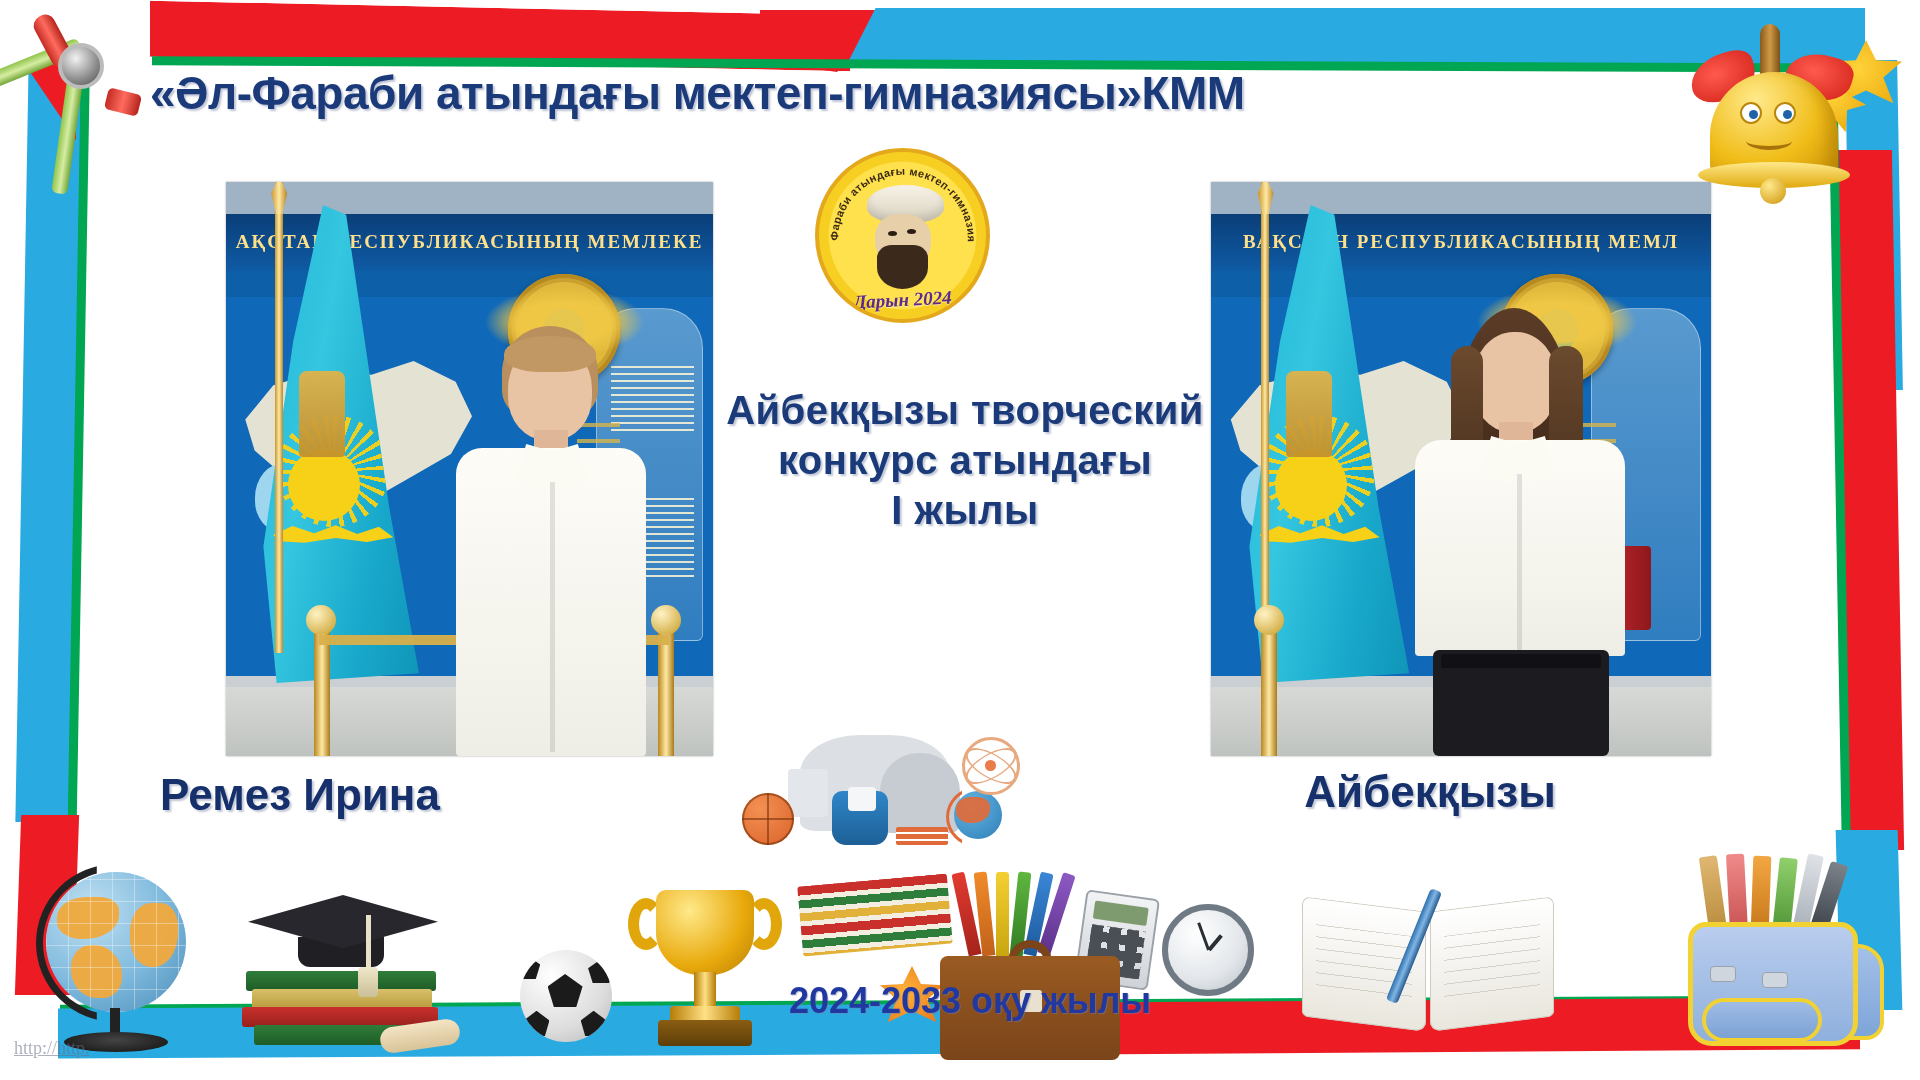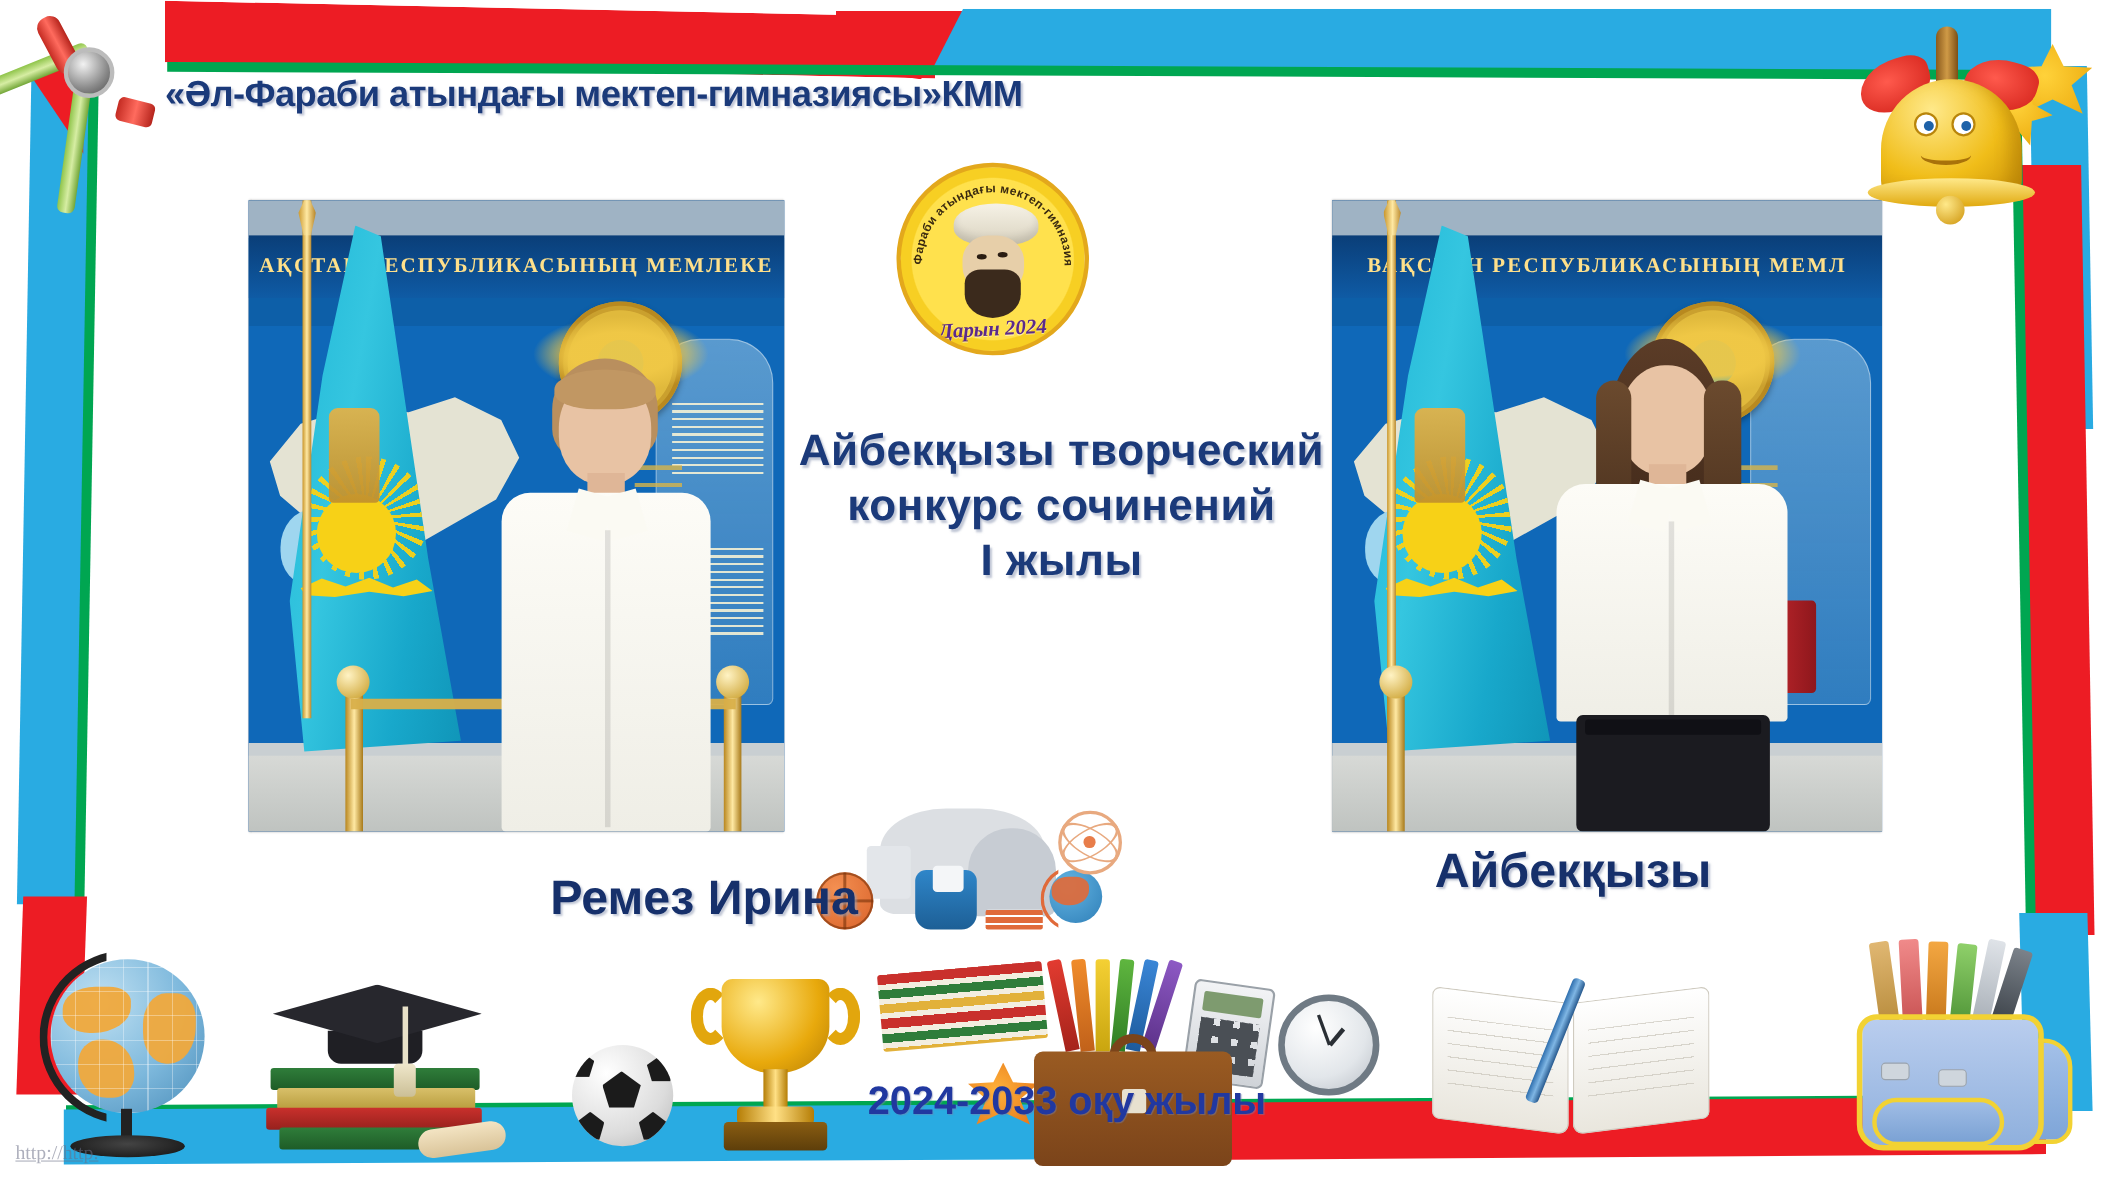--- a/index.html
+++ b/index.html
@@ -115,7 +115,7 @@
     position: absolute;
     left: 150px; top: 66px;
     width: 1320px;
-    font-size: 33px;
+    font-size: 46px;
     font-weight: bold;
     color: #1b3a7a;
     letter-spacing: -0.5px;

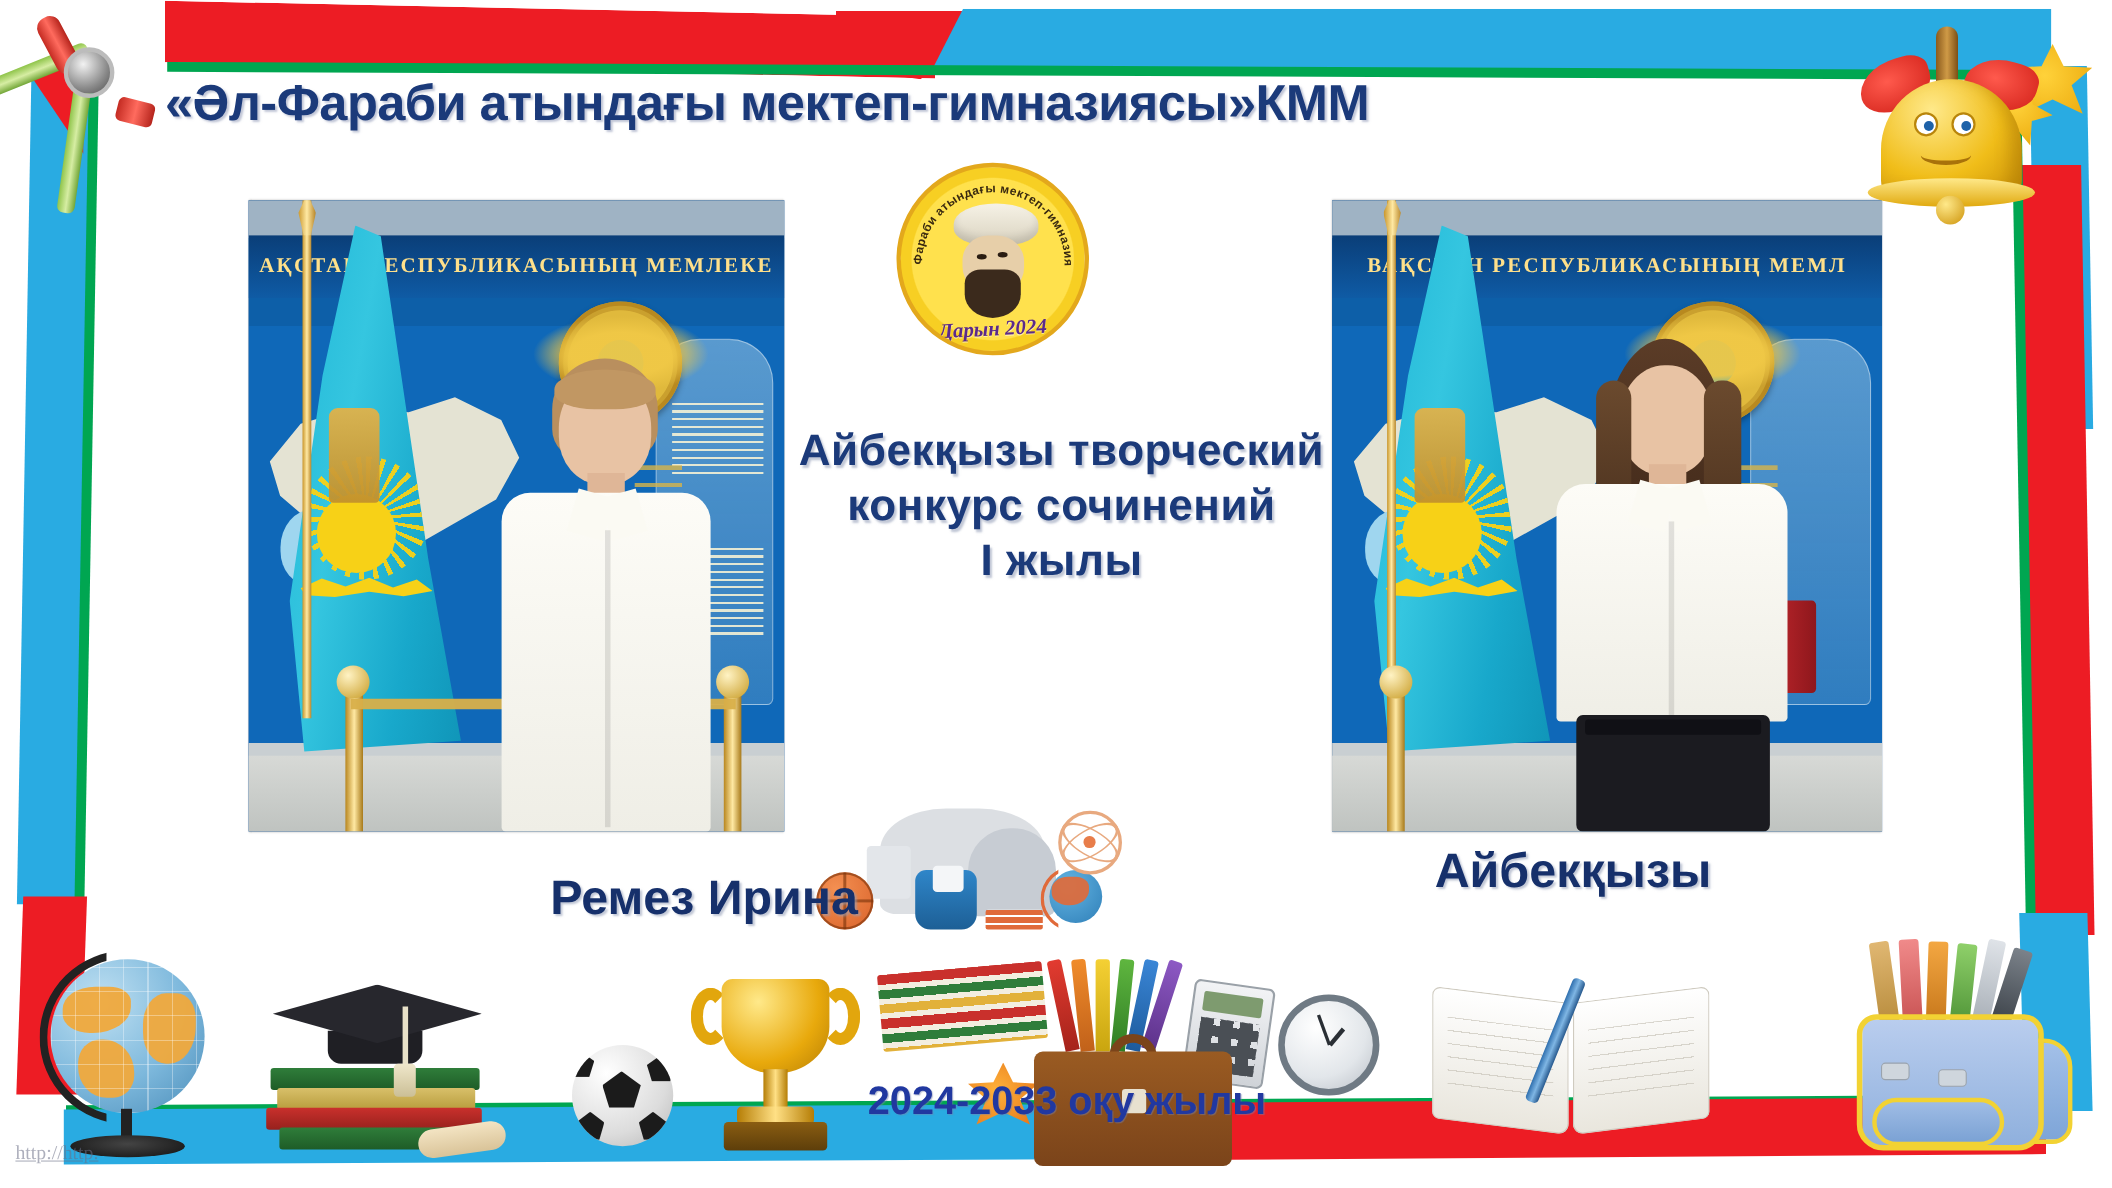--- a/index.html
+++ b/index.html
@@ -888,7 +888,7 @@
 
   <div class="center-caption">
     <div>Айбекқызы творческий</div>
-    <div>конкурс сочинений</div>
+    <div>конкурс атындағы</div>
     <div>I жылы</div>
   </div>
 

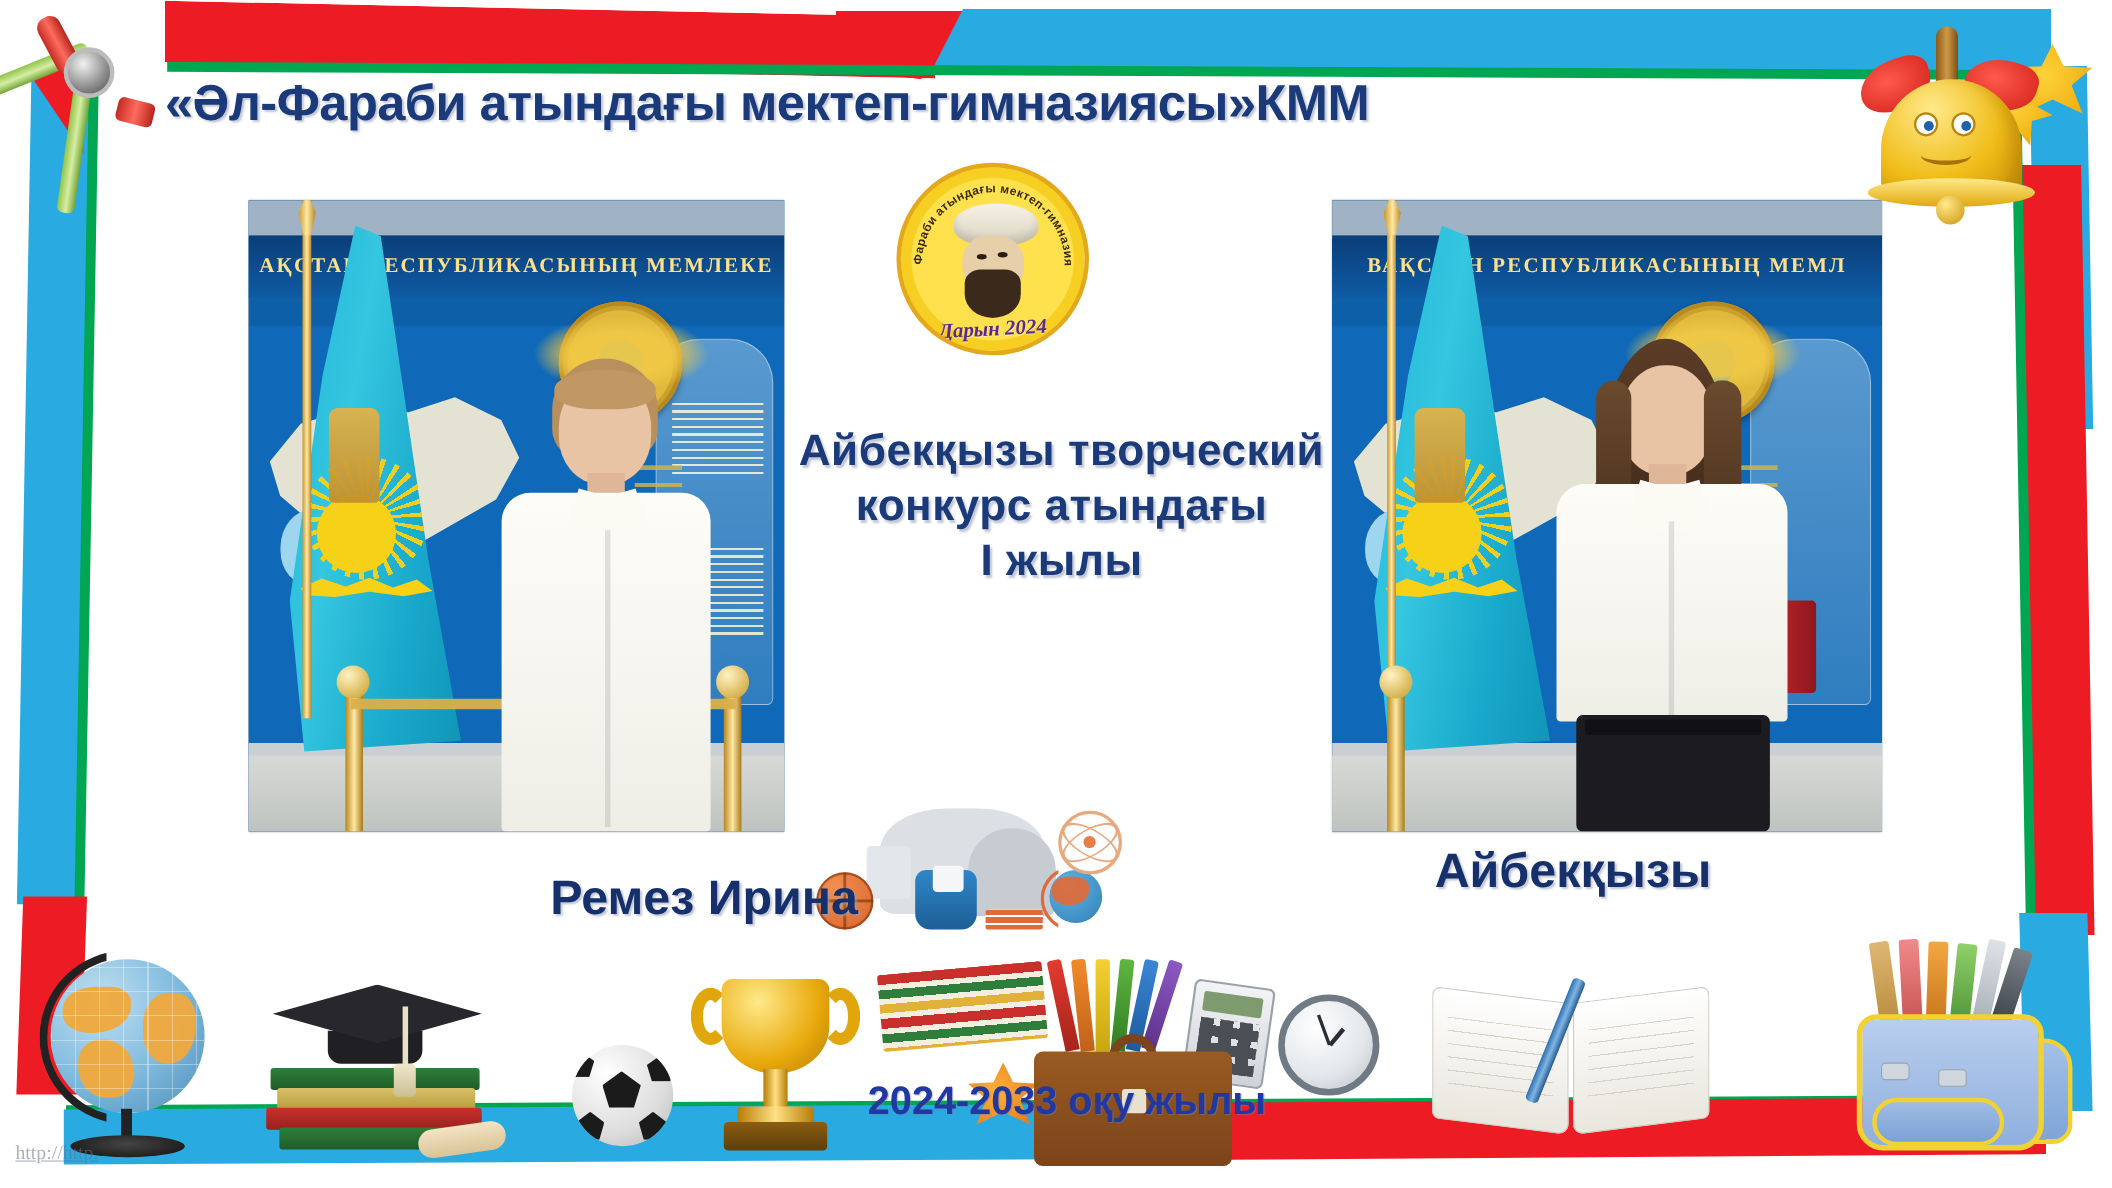--- a/index.html
+++ b/index.html
@@ -357,8 +357,8 @@
   
   .name-left {
     position: absolute;
-    left: 160px; top: 792px; width: 620px;
-    text-align: right;
+    left: 160px; top: 770px; width: 620px;
+    text-align: left;
     font-size: 44px; font-weight: bold; color: #16306b;
     text-shadow: 2px 2px 2px rgba(150,160,185,.6);
     z-index: 32;

